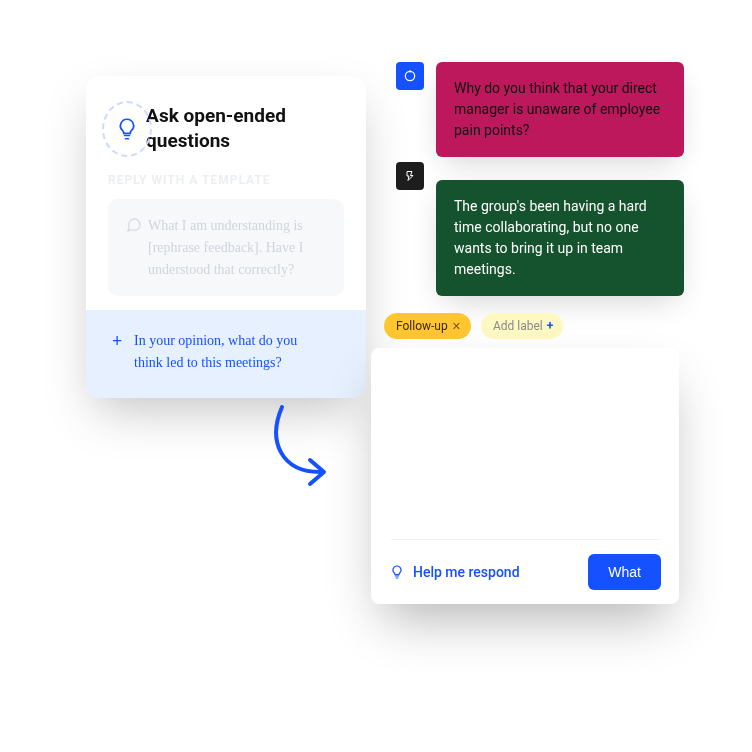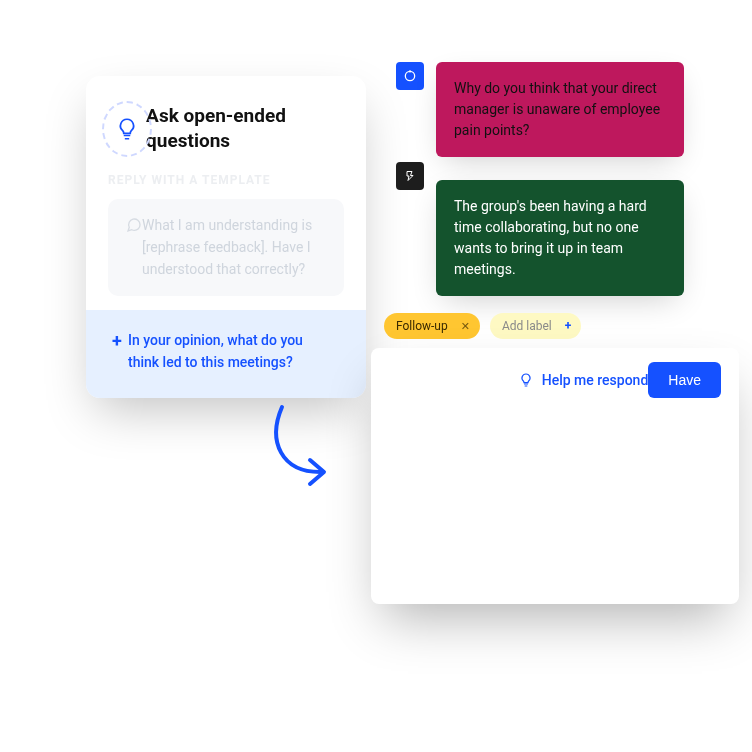--- a/index.html
+++ b/index.html
@@ -59,8 +59,9 @@
     border-radius: 10px;
     padding: 16px 18px;
     display: flex;
-    gap: 0;
+    gap: 6px;
     margin-bottom: 14px;
+    font-family: Liberation Serif, serif;
   }
   .template .icon {
     color: #d6dbe2;

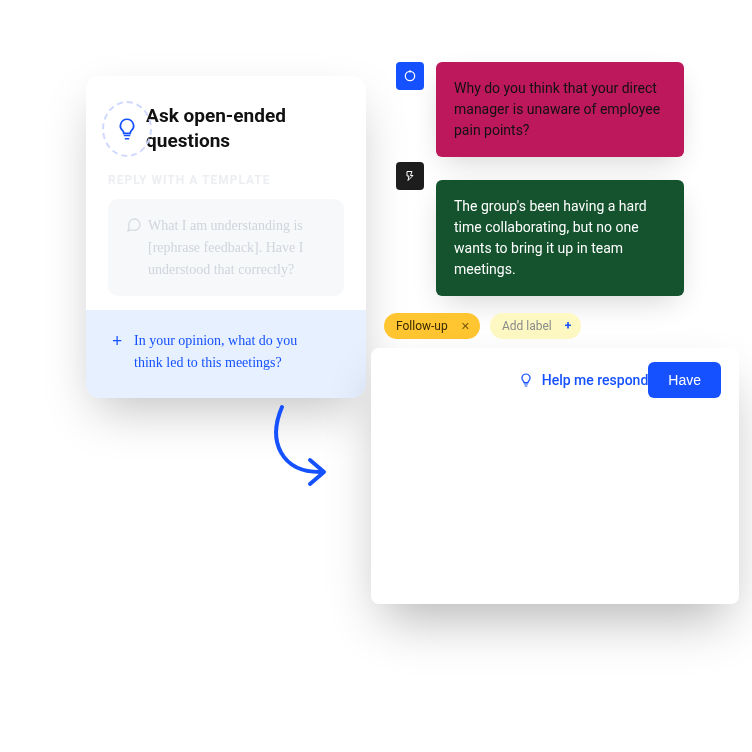--- a/index.html
+++ b/index.html
@@ -121,7 +121,7 @@
     font-size: 12px;
     display: flex;
     align-items: center;
-    gap: 13px;
+    gap: 4px;
   }
   .chip .x { font-size: 11px; opacity:.7; }
   .chip.yellow { background:#ffc631; color:#3a2a00; }

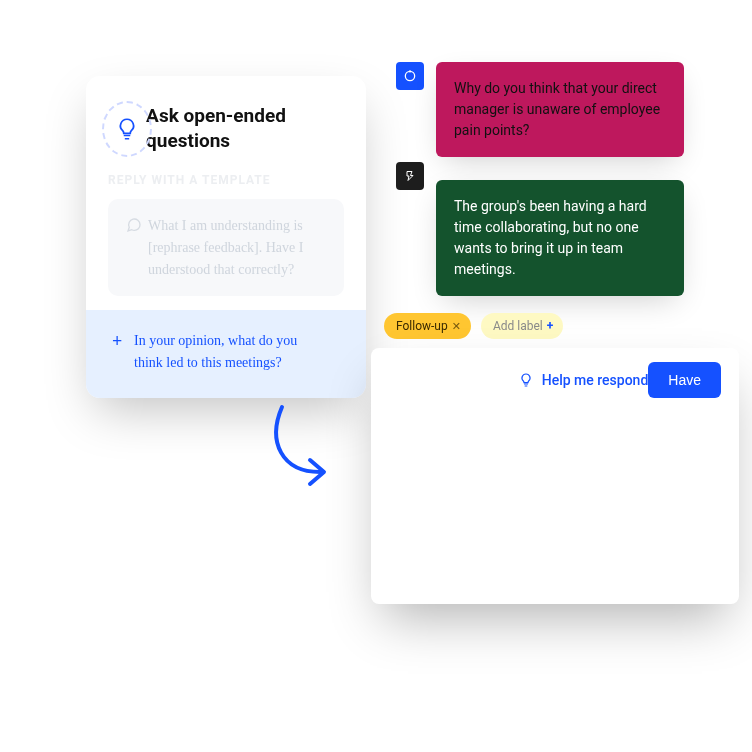--- a/index.html
+++ b/index.html
@@ -133,13 +133,13 @@
     position: absolute;
     left: 371px;
     top: 348px;
-    width: 368px;
+    width: 308px;
     height: 256px;
     background: #fff;
     border-radius: 8px;
     box-shadow: 0 25px 50px -12px rgba(0,0,0,0.3);
     display: flex;
-    flex-direction: row;
+    flex-direction: column;
   }
   .reply-body { flex: 1; }
   .reply-divider { height:1px; background:#eef0f3; margin: 0 20px; }

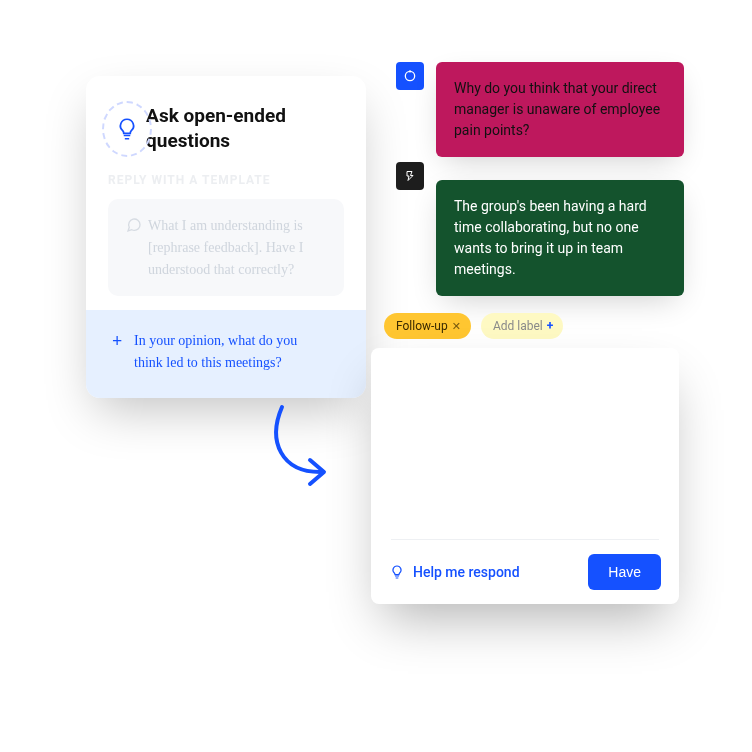--- a/index.html
+++ b/index.html
@@ -239,7 +239,7 @@
       </svg>
       <span>Help me respond</span>
     </div>
-    <button class="reply-btn">Have</button>
+    <button class="reply-btn">What</button>
   </div>
 </div>
 

